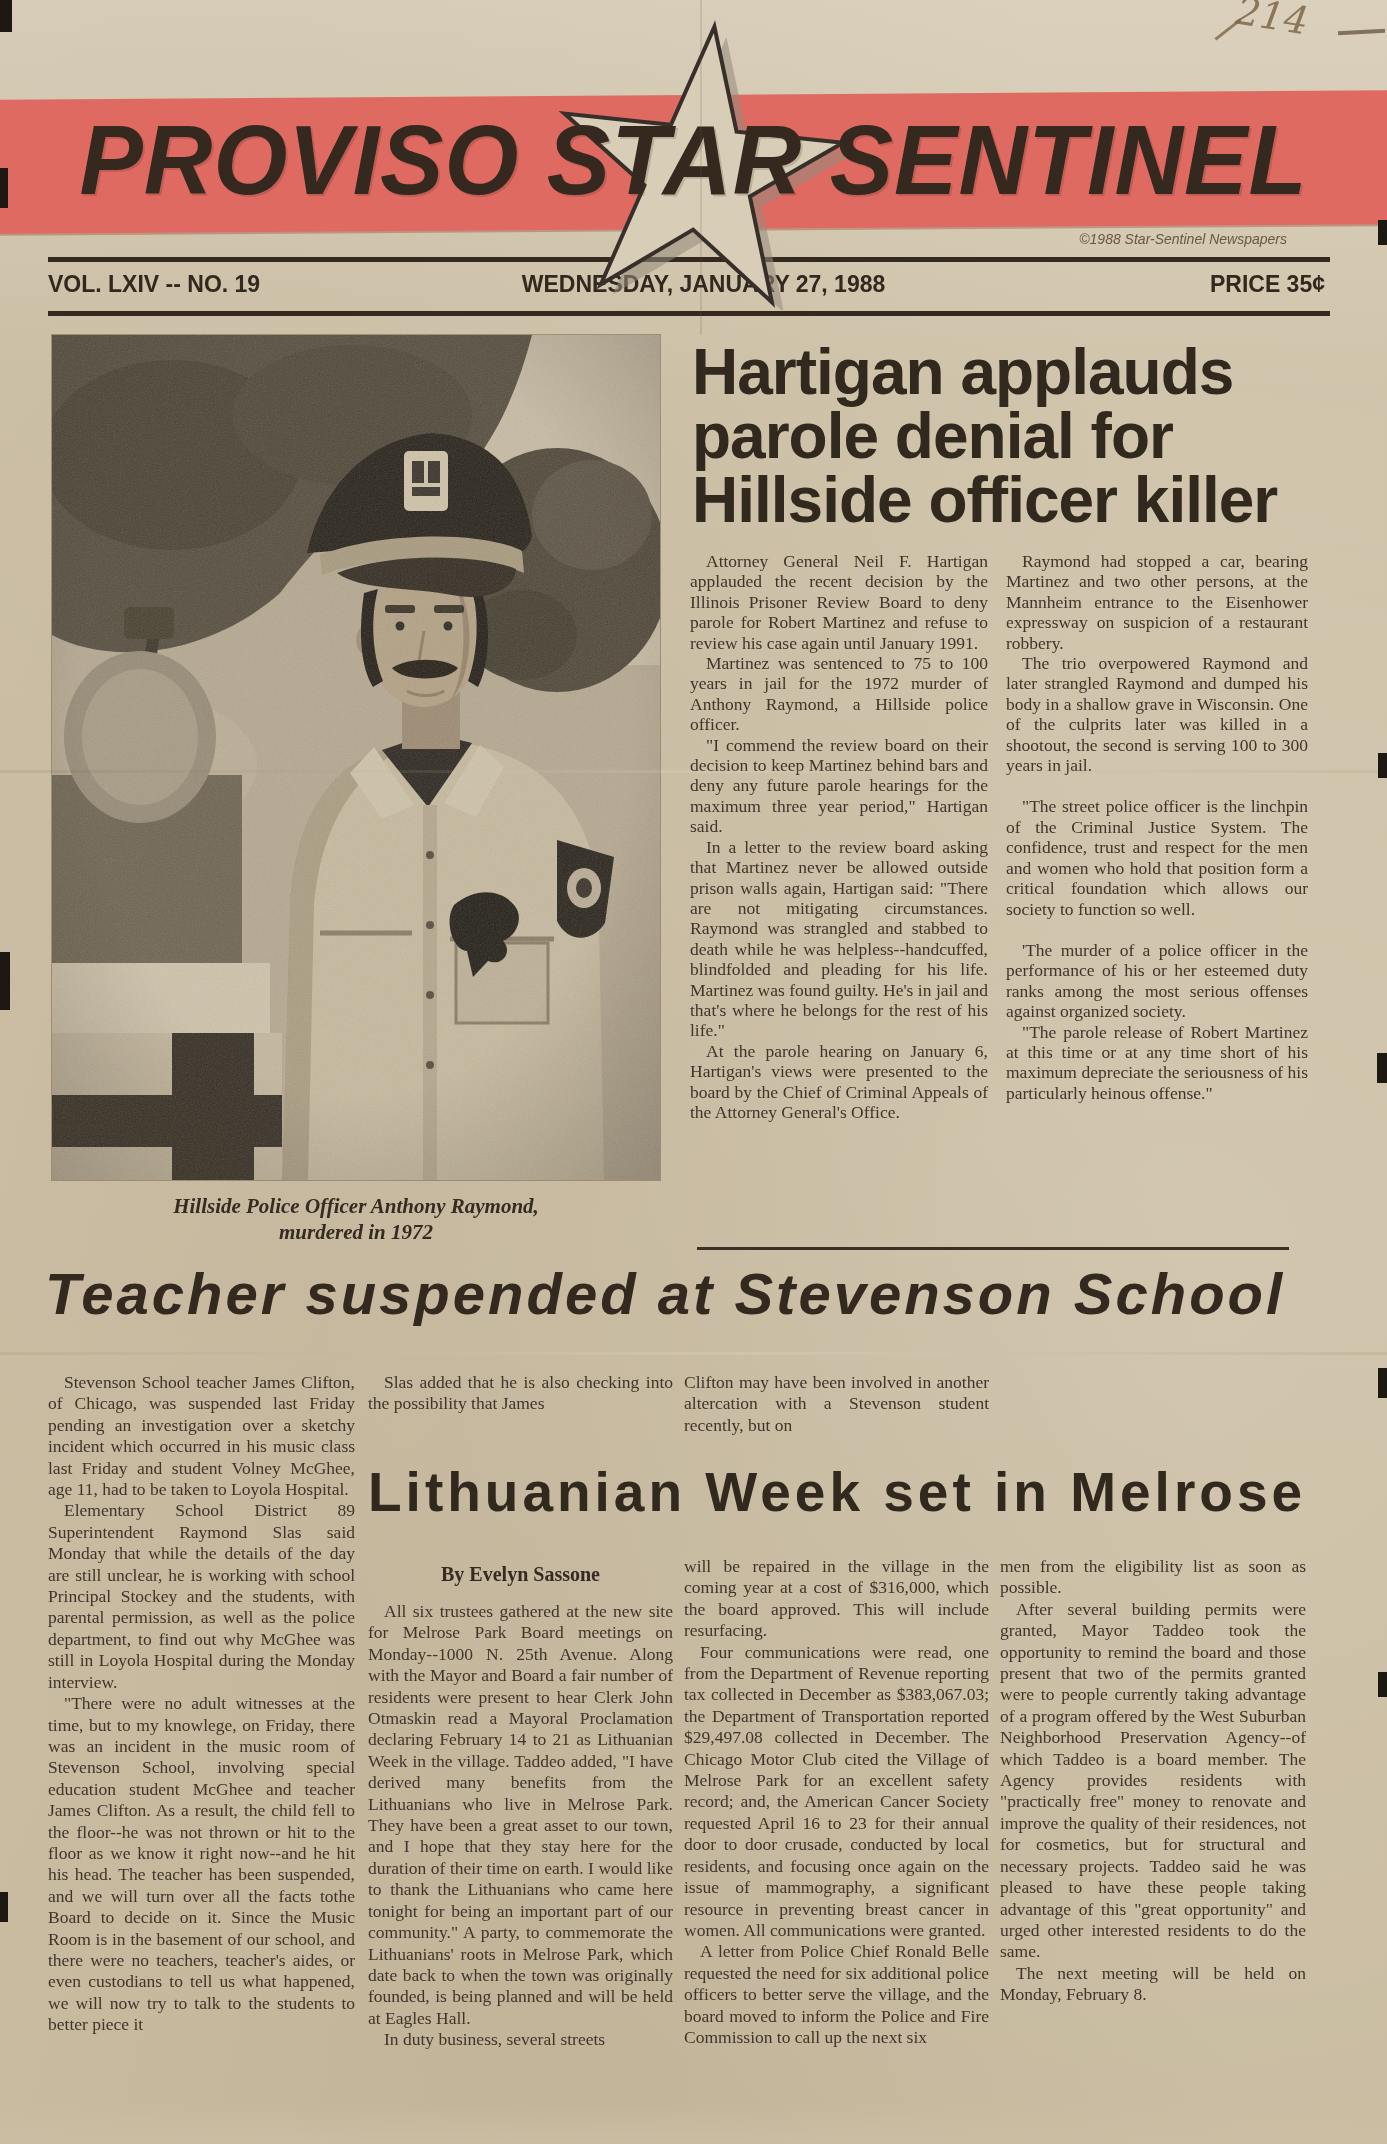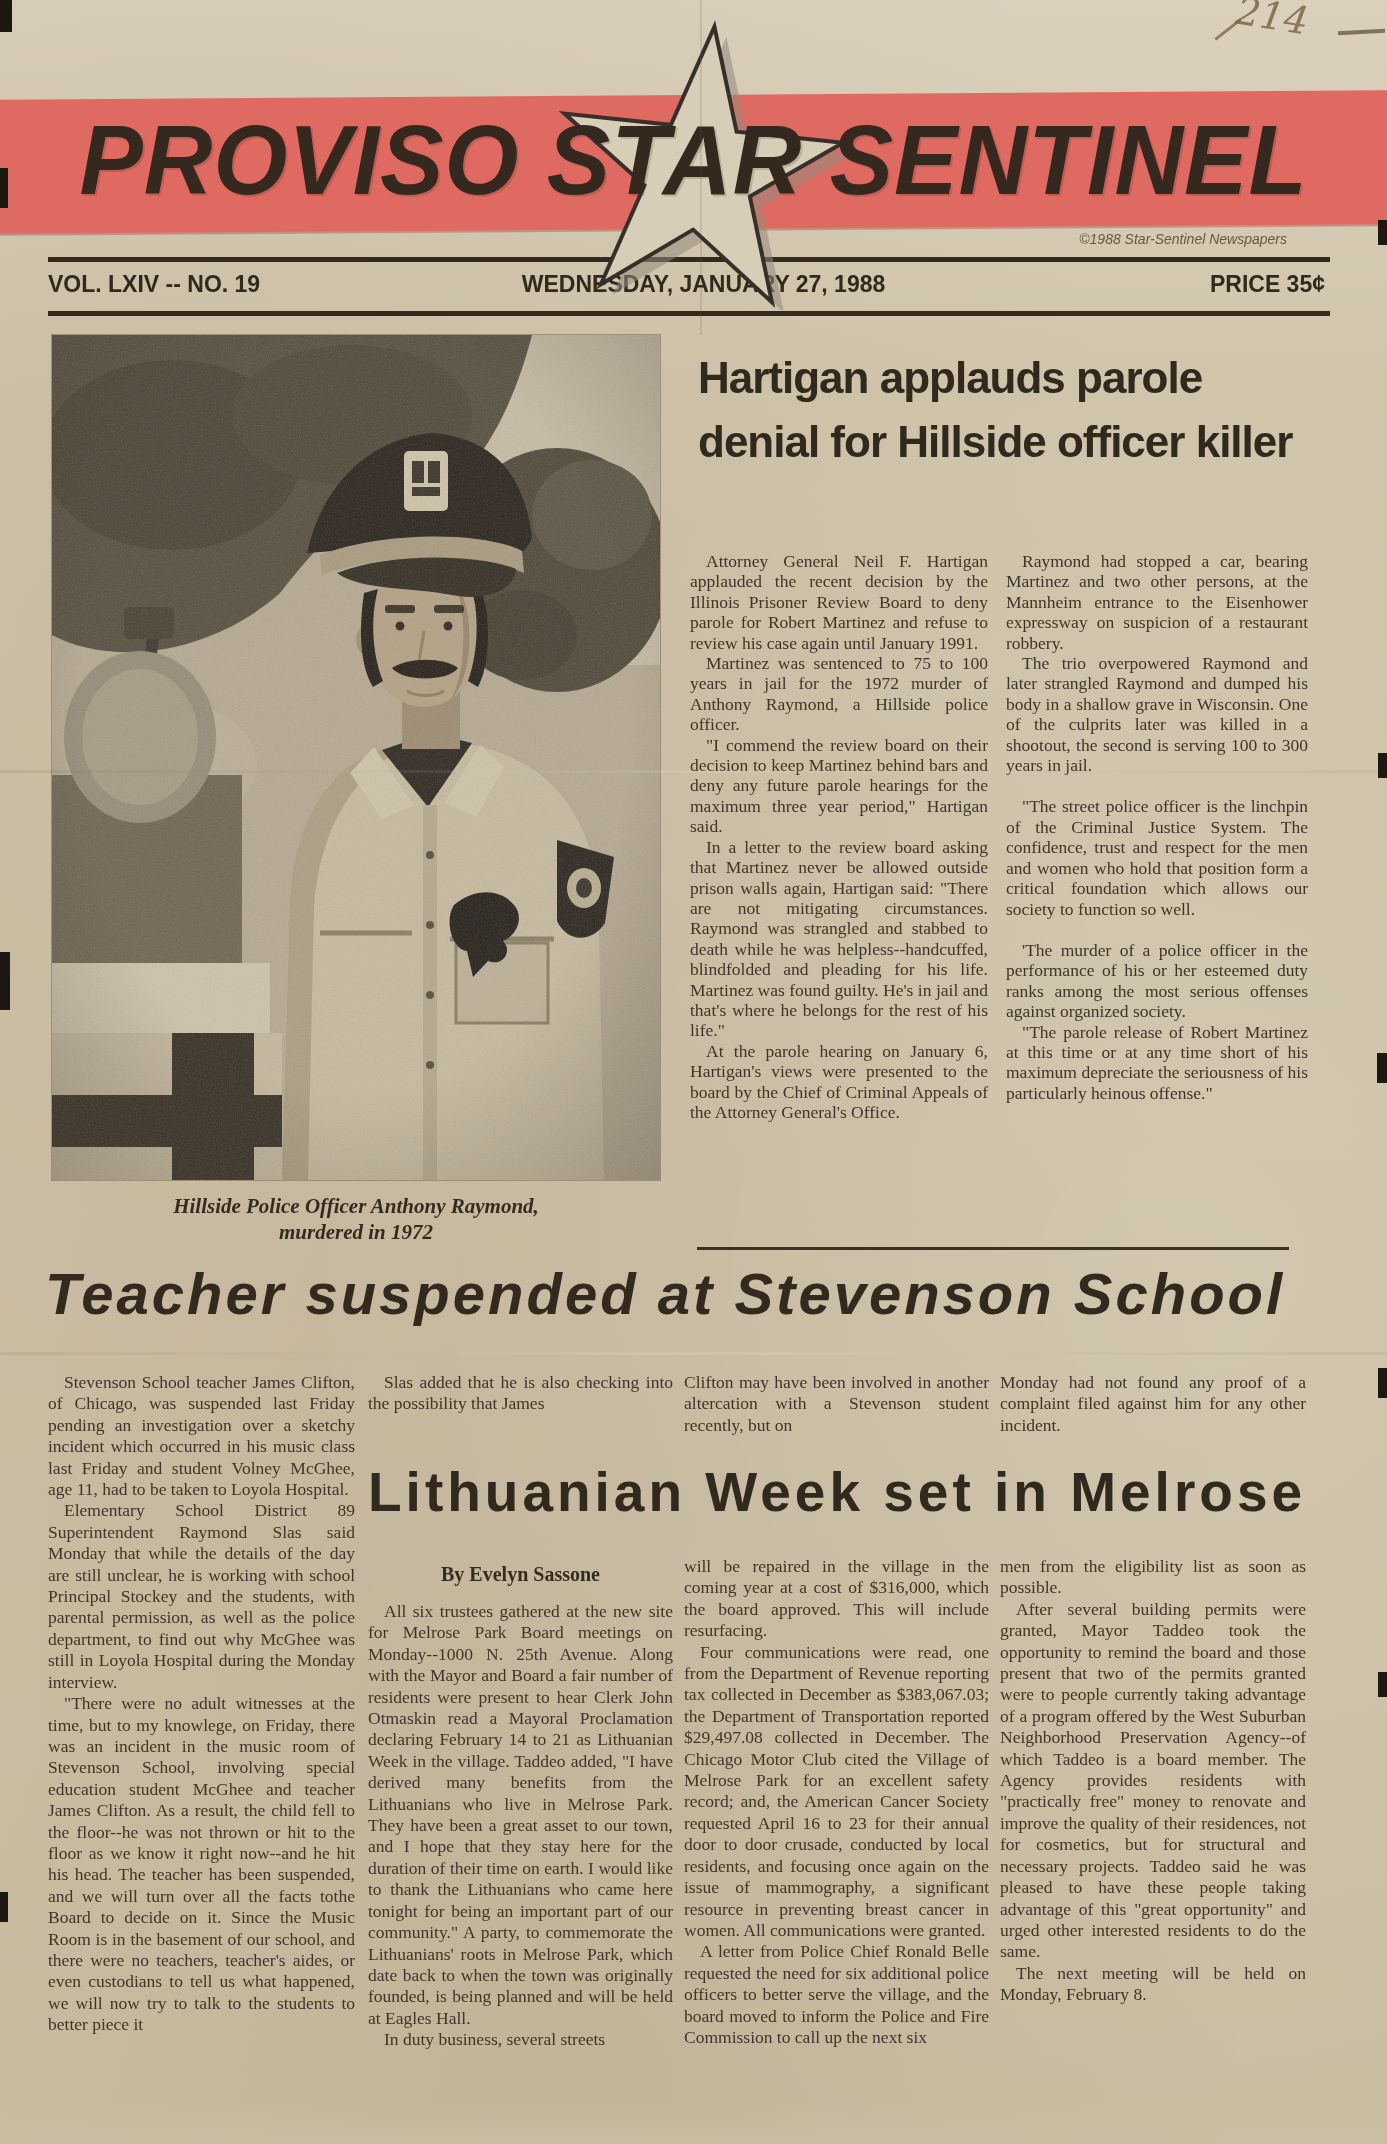--- a/index.html
+++ b/index.html
@@ -33,9 +33,9 @@
   .caption{position:absolute;left:52px;top:1193px;width:608px;text-align:center;
     font-weight:700;font-size:21px;line-height:26px;color:#352b20;font-style:italic;}
   
-  .headline1{position:absolute;left:688px;top:336px;width:620px;margin:10px;
+  .headline1{position:absolute;left:688px;top:336px;width:620px;margin:4px;
     font-family:"Liberation Sans","DejaVu Sans",sans-serif;font-weight:700;
-    font-size:44px;line-height:64px;letter-spacing:-1px;color:#31281e;}
+    font-size:64px;line-height:64px;letter-spacing:-1px;color:#31281e;}
   .headline2{position:absolute;left:45px;top:1263px;width:1300px;margin:0;
     font-family:"Liberation Sans","DejaVu Sans",sans-serif;font-weight:700;font-style:italic;
     font-size:58px;line-height:62px;letter-spacing:3px;color:#33291f;white-space:nowrap;}

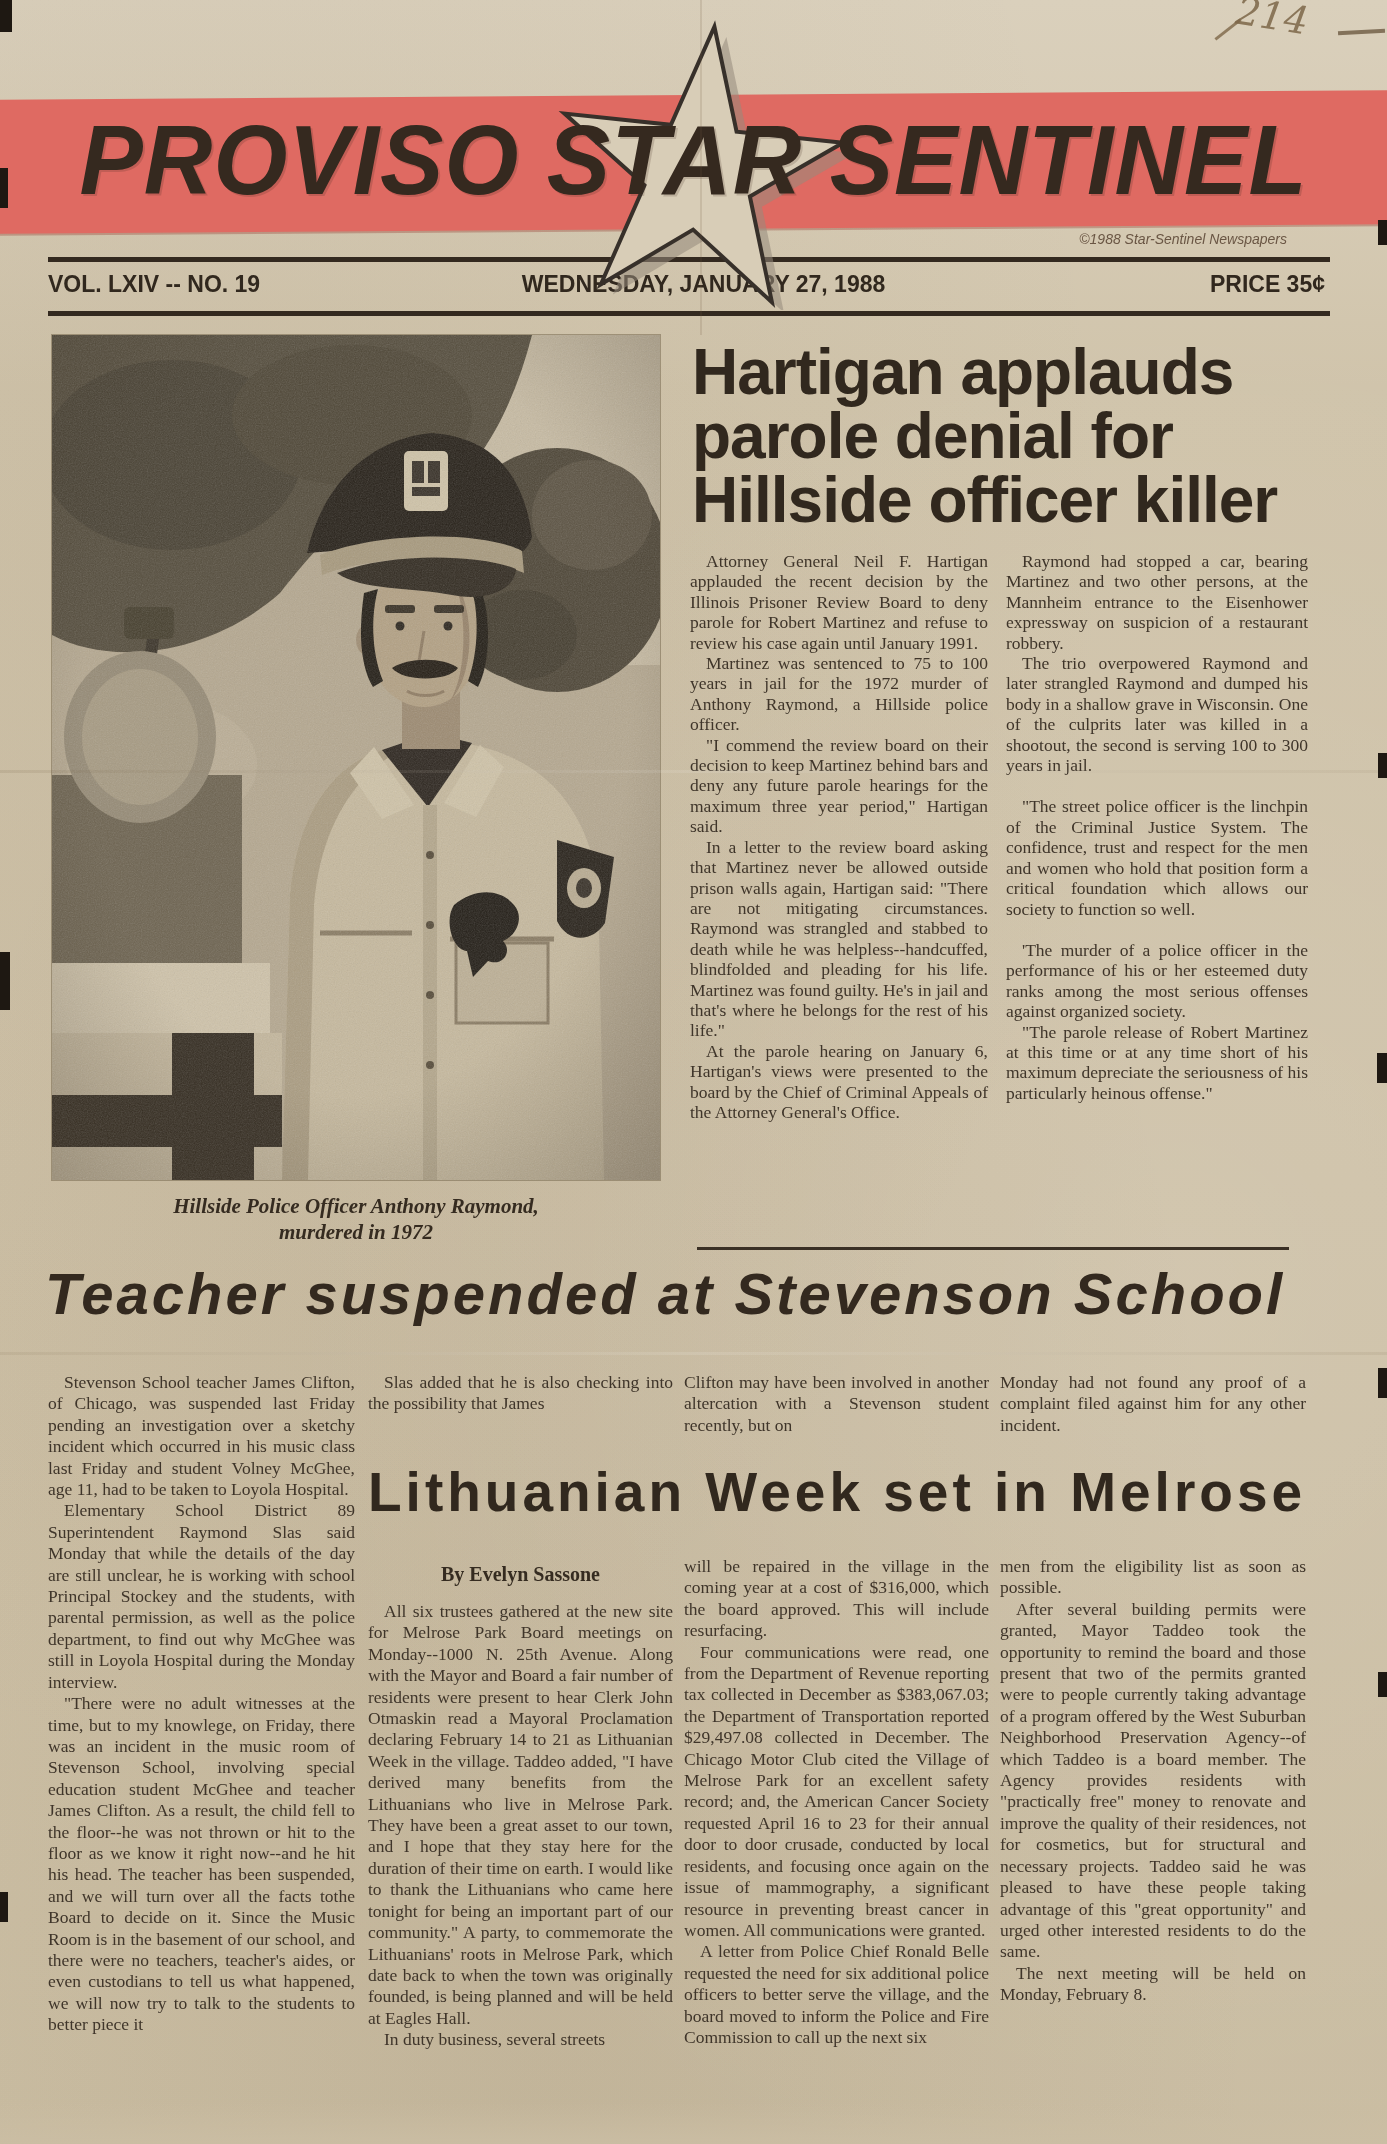--- a/index.html
+++ b/index.html
@@ -209,9 +209,6 @@
   <div class="col b-body tcol3">
     <p class="bp noindent">Clifton may have been involved in another altercation with a Stevenson student recently, but on</p>
   </div>
-  <div class="col b-body tcol4">
-    <p class="bp noindent">Monday had not found any proof of a complaint filed against him for any other incident.</p>
-  </div>
 
   <h2 class="headline3">Lithuanian Week set in Melrose</h2>
   <div class="byline">By Evelyn Sassone</div>

